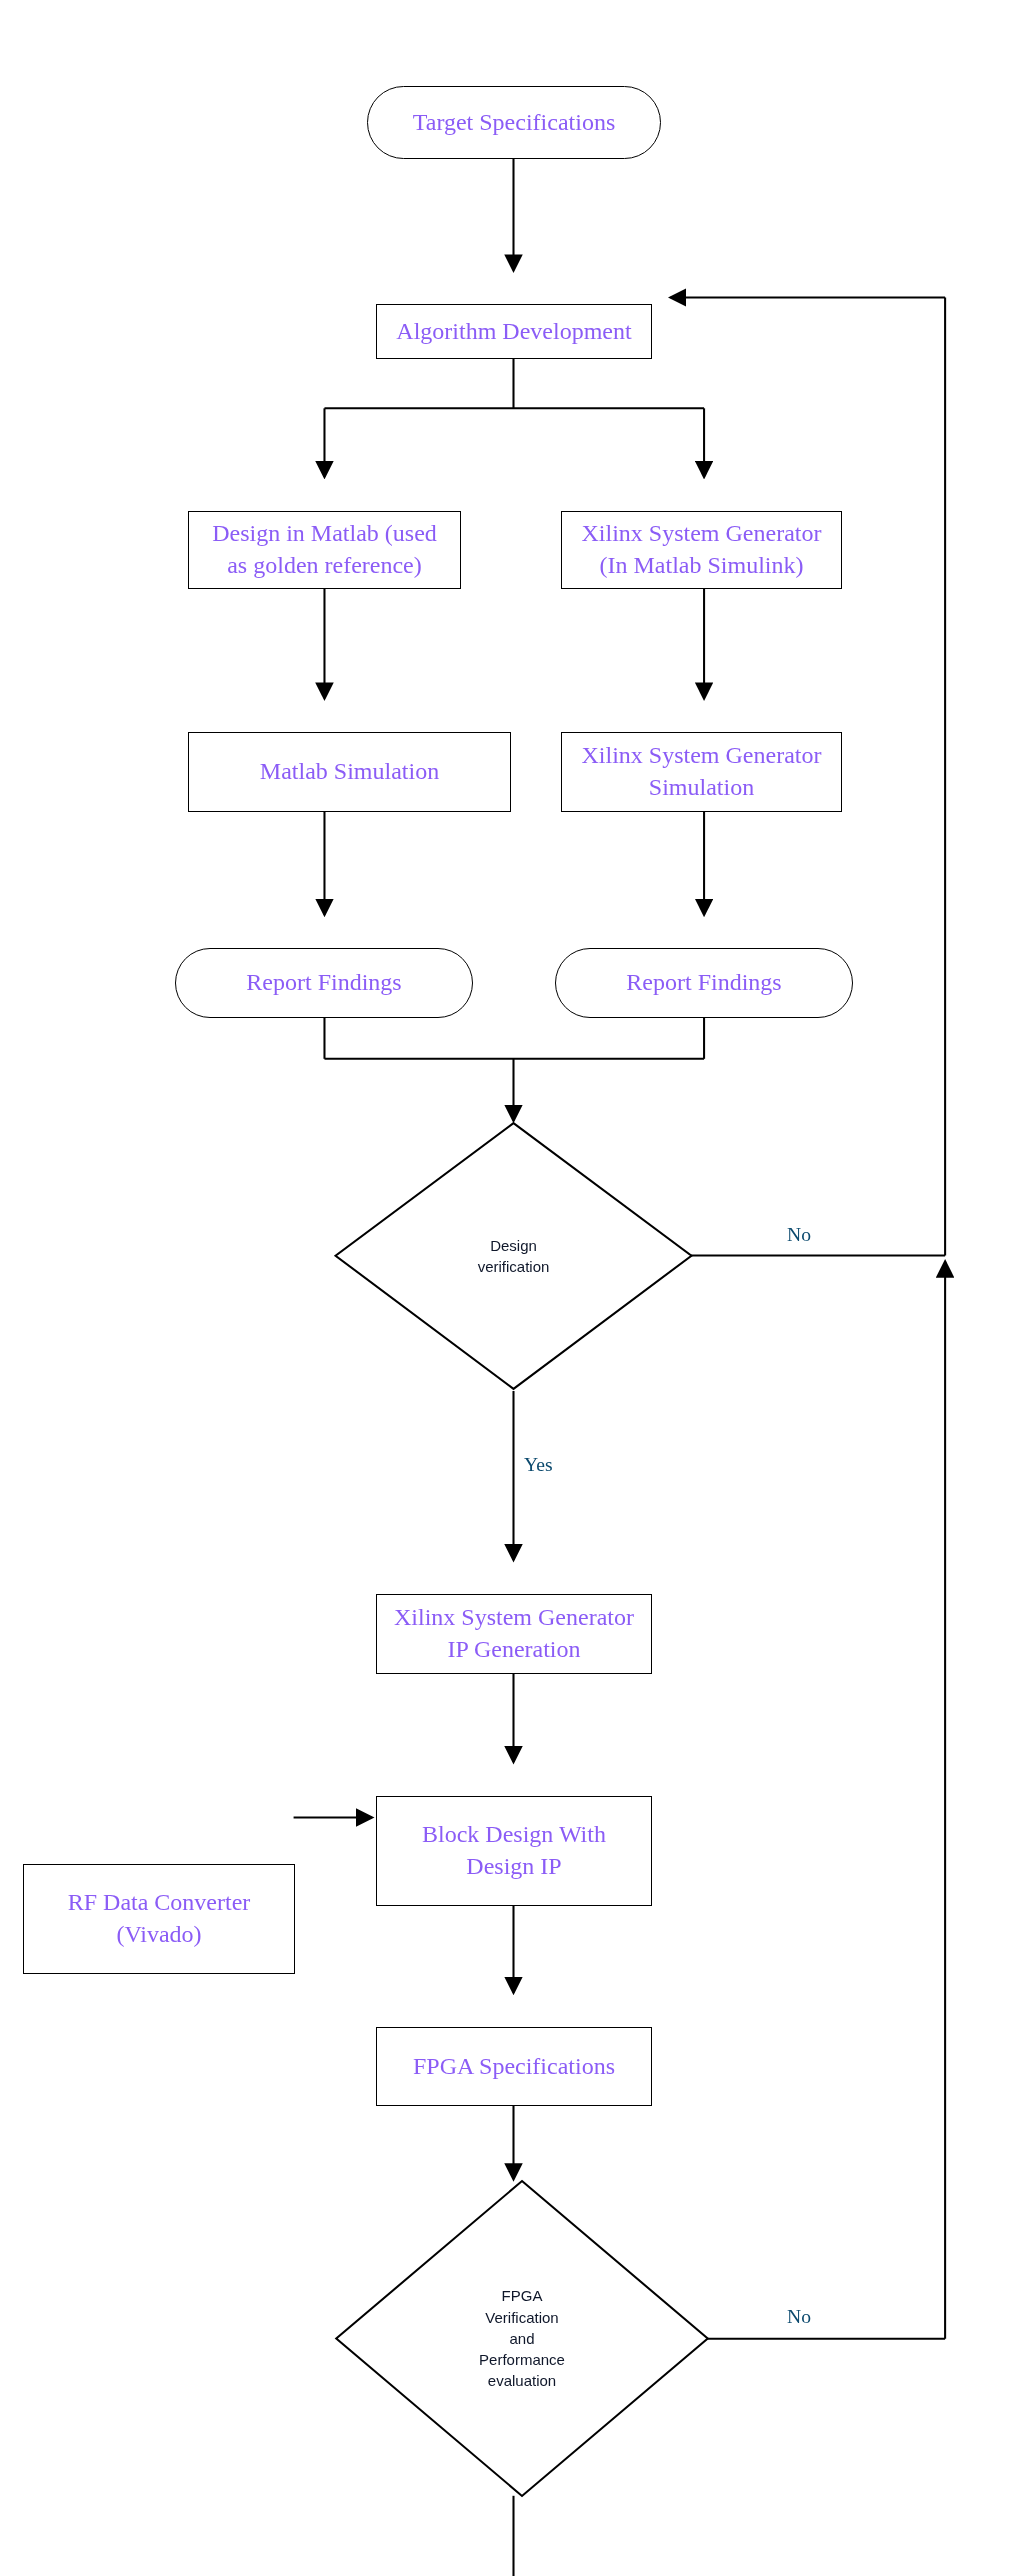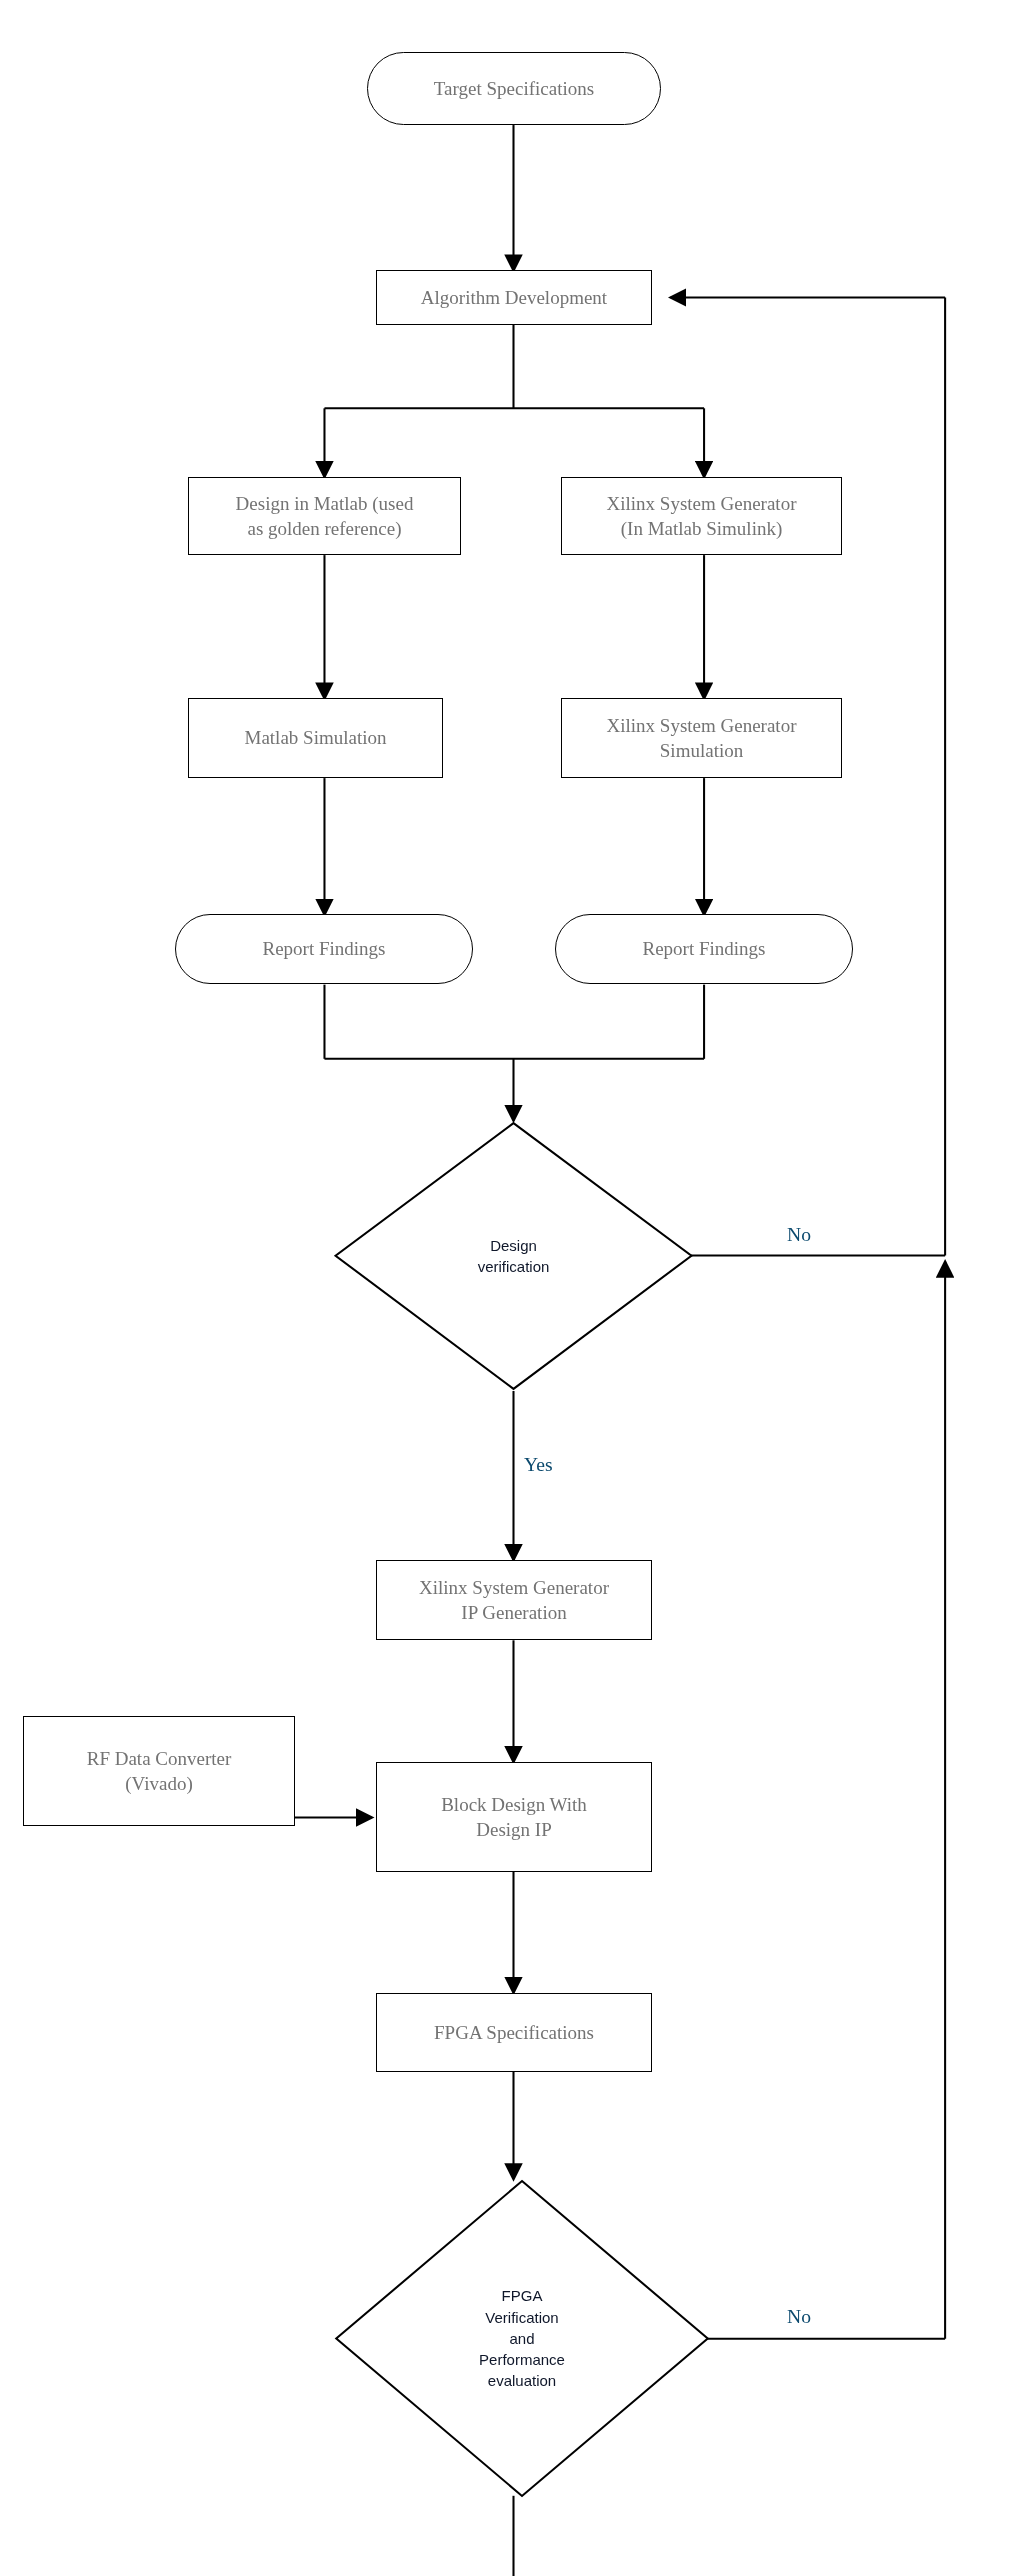--- a/index.html
+++ b/index.html
@@ -32,11 +32,12 @@
     align-items: center;
     justify-content: center;
     text-align: center;
-    color: #737373;
+    color: #8b5cf6;
     font-family: "Liberation Serif", "DejaVu Serif", serif;
-    font-size: 19px;
+    font-size: 24px;
     line-height: 1.32;
     padding: 2.1px 5.2px;
+    margin-top: 34px;
   }
   .node.terminator {
     border-radius: 515px;

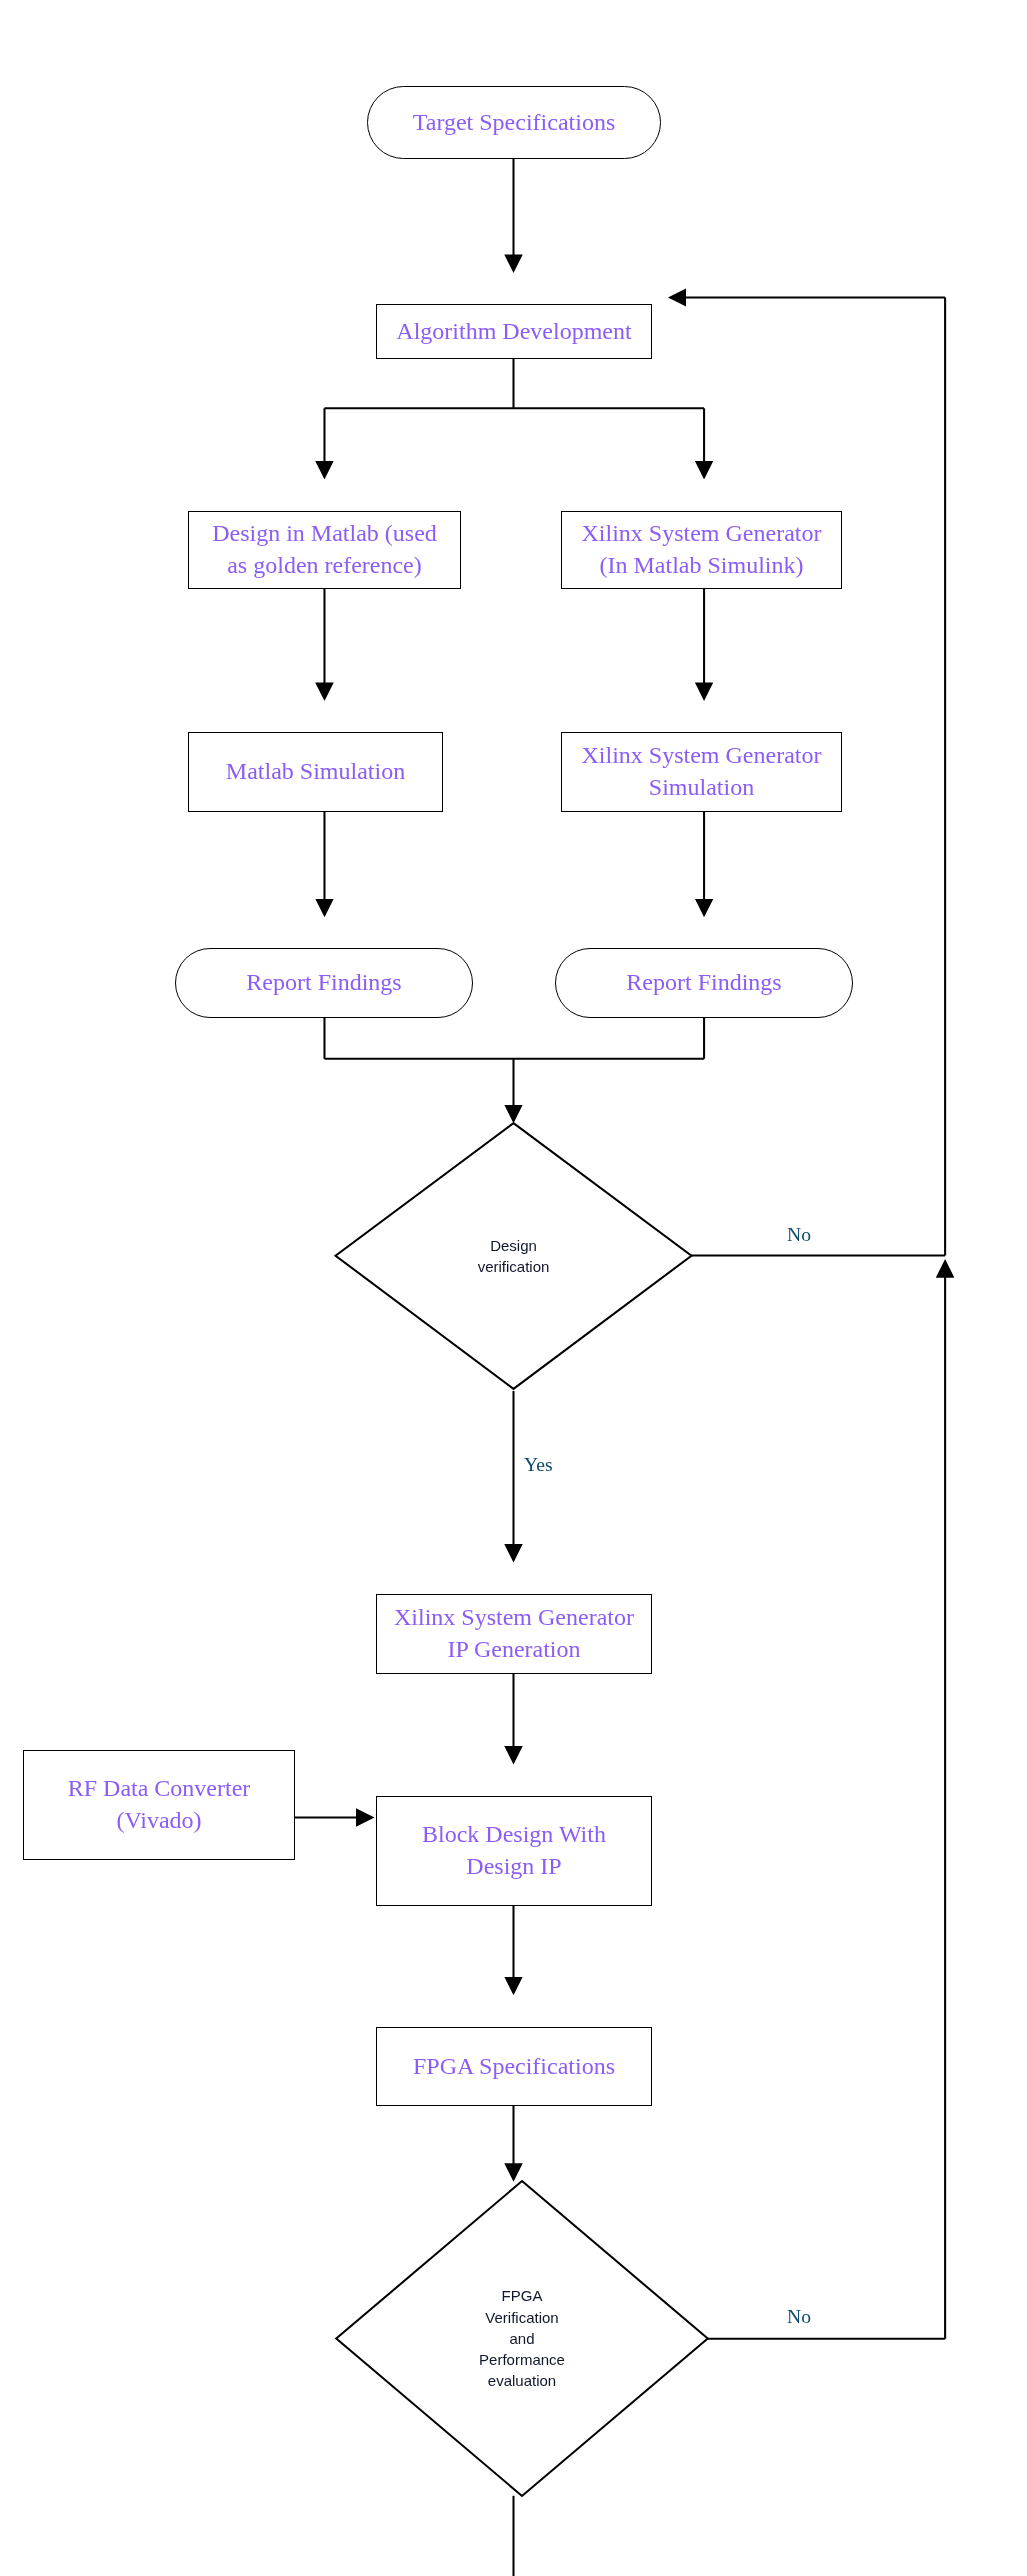--- a/index.html
+++ b/index.html
@@ -157,7 +157,7 @@
 (In Matlab Simulink)</span>
   </div>
 
-  <div class="node" style="left:188px; top:698px; width:255px; height:80px;">
+  <div class="node" style="left:188px; top:698px; width:323px; height:80px;">
     <span class="node-label">Matlab Simulation</span>
   </div>
 

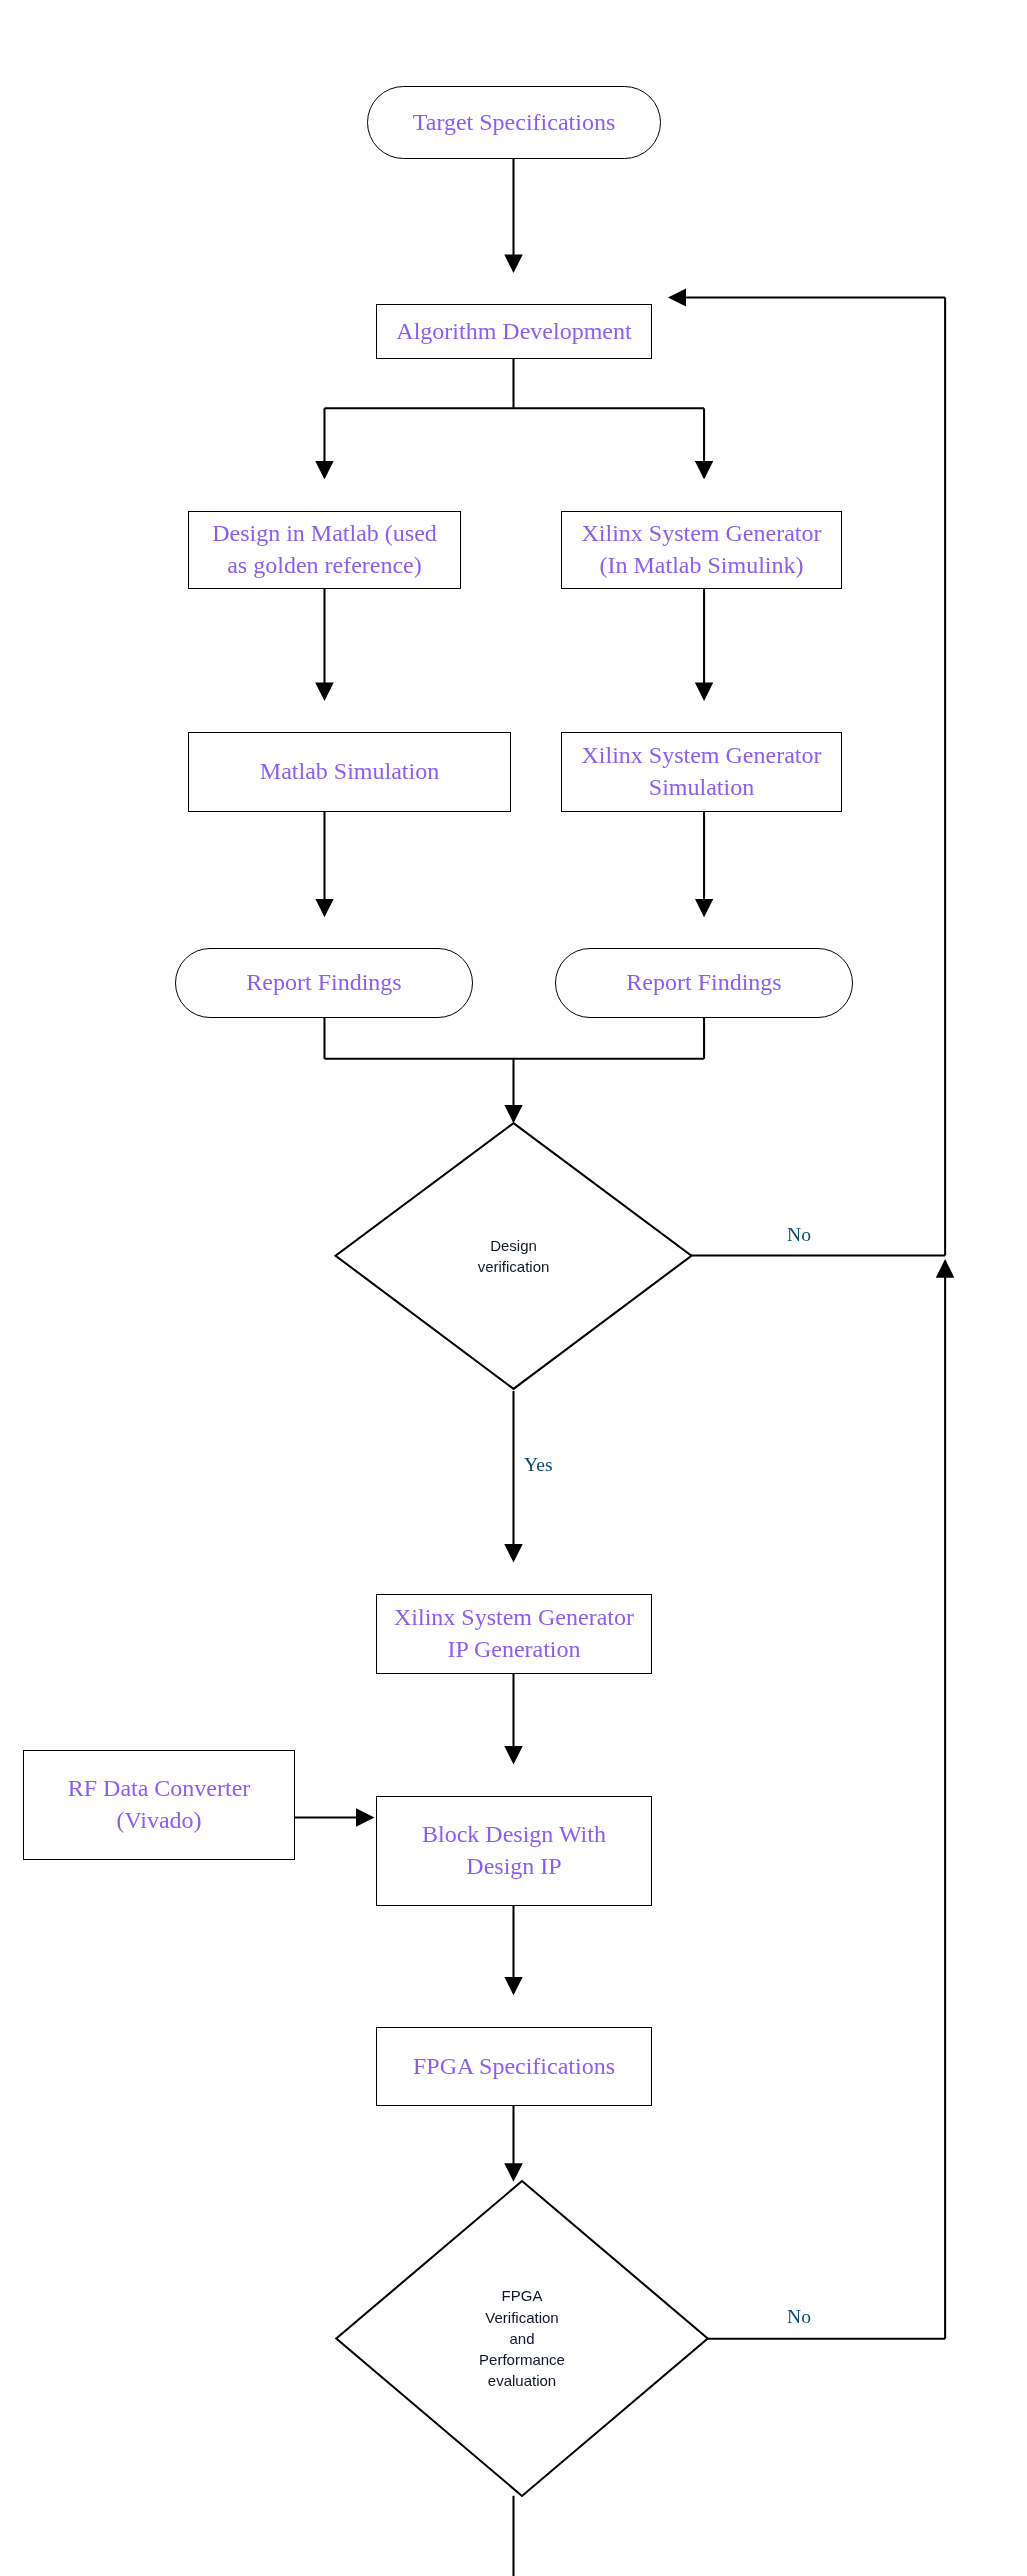--- a/index.html
+++ b/index.html
@@ -187,7 +187,7 @@
 IP Generation</span>
   </div>
 
-  <div class="node" style="left:23px; top:1716px; width:272px; height:110px;">
+  <div class="node" style="left:23px; top:1830px; width:272px; height:110px;">
     <span class="node-label">RF Data Converter
 (Vivado)</span>
   </div>

